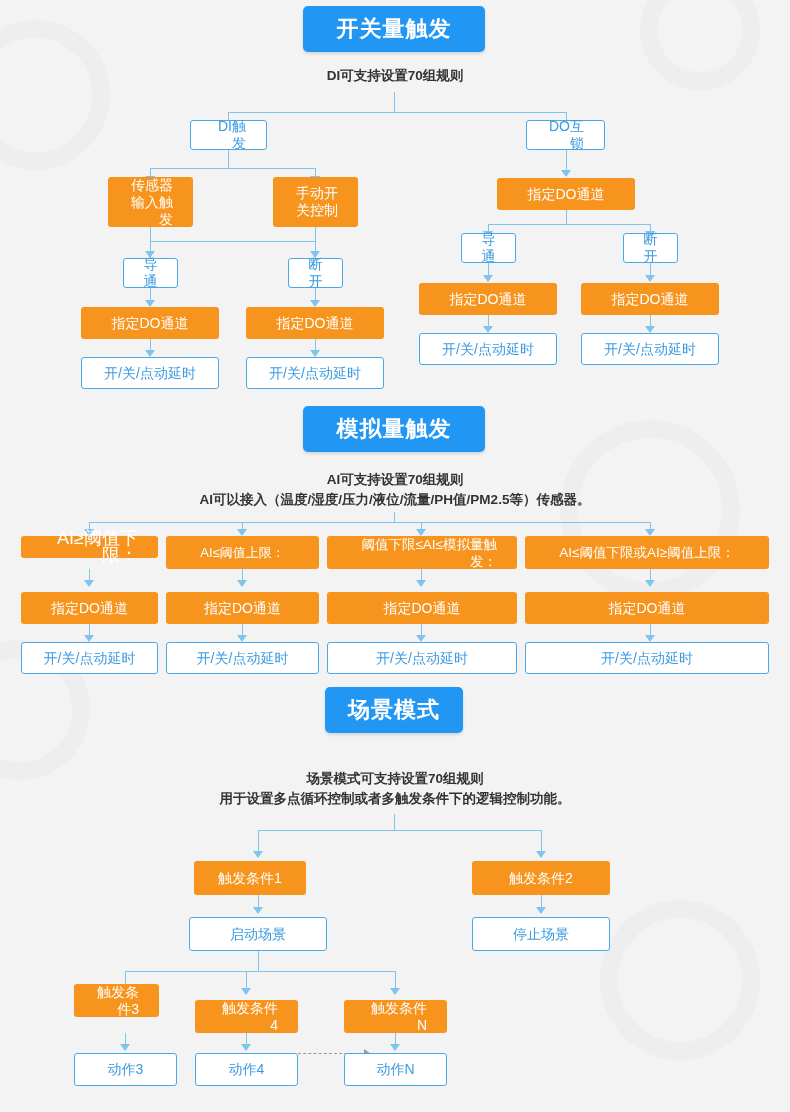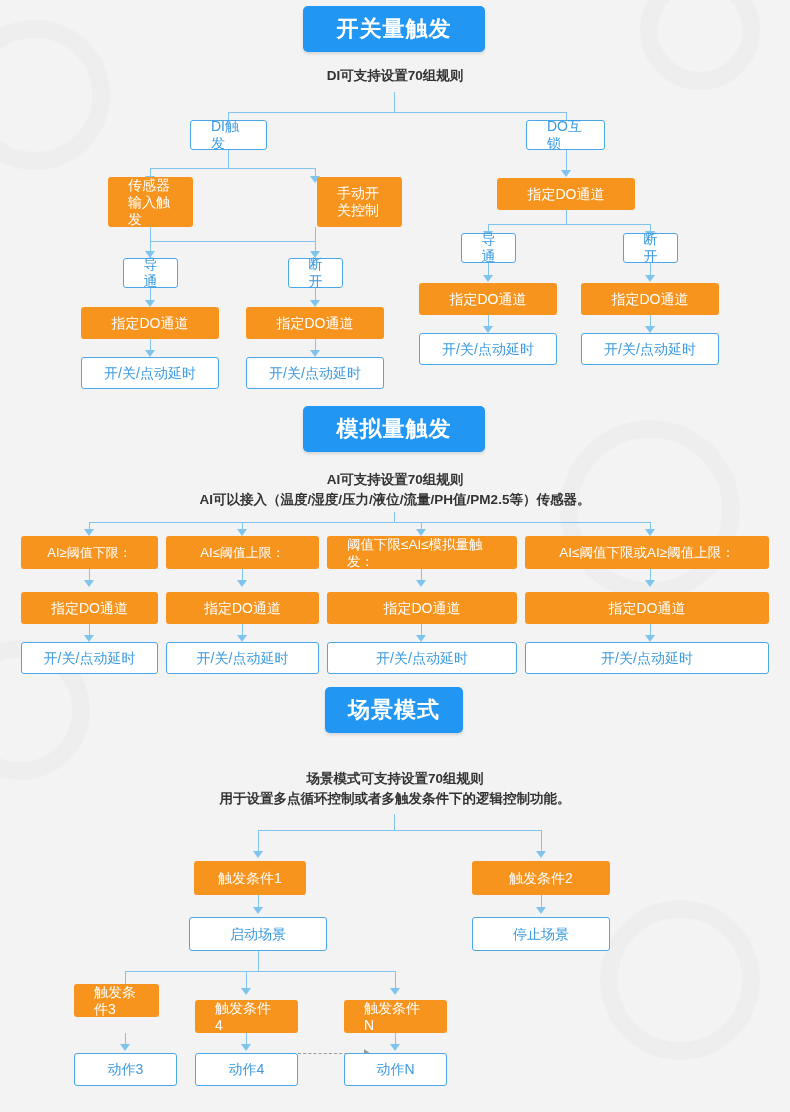--- a/index.html
+++ b/index.html
@@ -47,7 +47,7 @@
   .box {
     position:absolute;
     display:flex; align-items:center; justify-content:center;
-    text-align:left;
+    text-align:right;
     font-size:14px;
     line-height:17px;
     border-radius:3px;

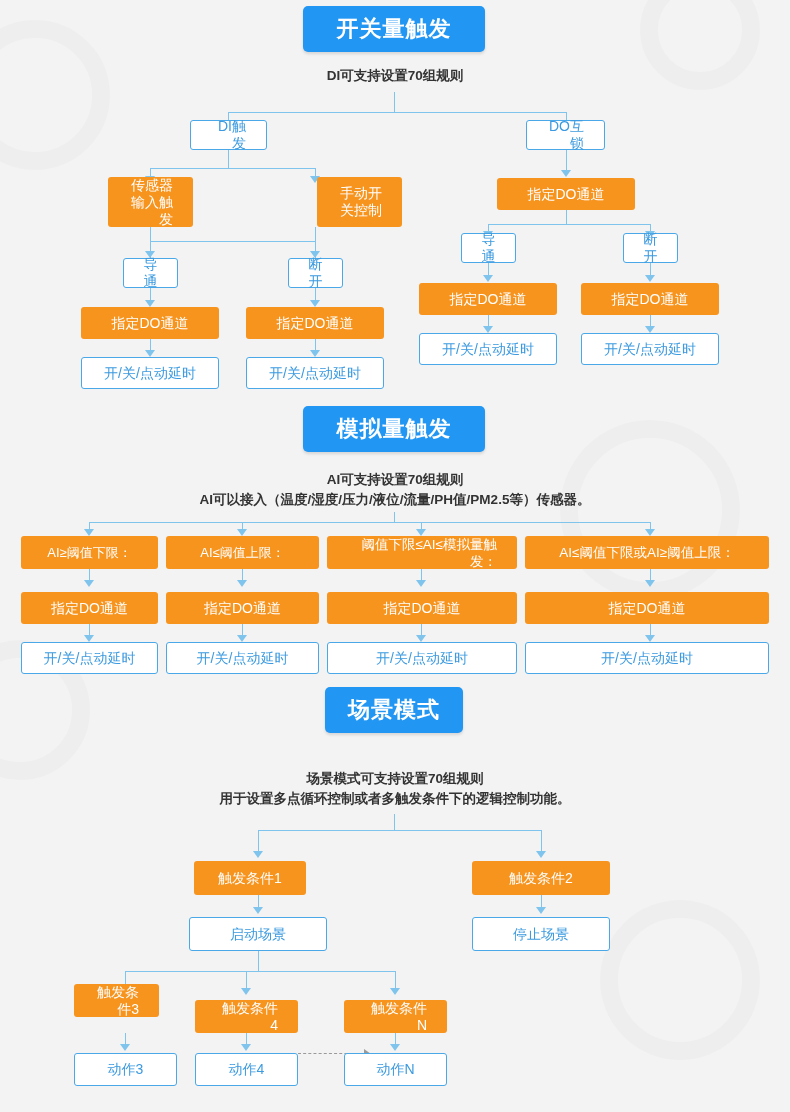--- a/index.html
+++ b/index.html
@@ -103,7 +103,7 @@
   <div class="arrow" style="left:310px; top:176px;"></div>
 
   <div class="box orange" style="left:108px; top:177px; width:85px; height:50px;">传感器输入触发</div>
-  <div class="box orange" style="left:273px; top:177px; width:85px; height:50px;margin-left:44px;">手动开关控制</div>
+  <div class="box orange" style="left:273px; top:177px; width:85px; height:50px;">手动开关控制</div>
 
   <div class="line v" style="left:150px; top:227px; height:14px;"></div>
   <div class="line v" style="left:315px; top:227px; height:14px;"></div>

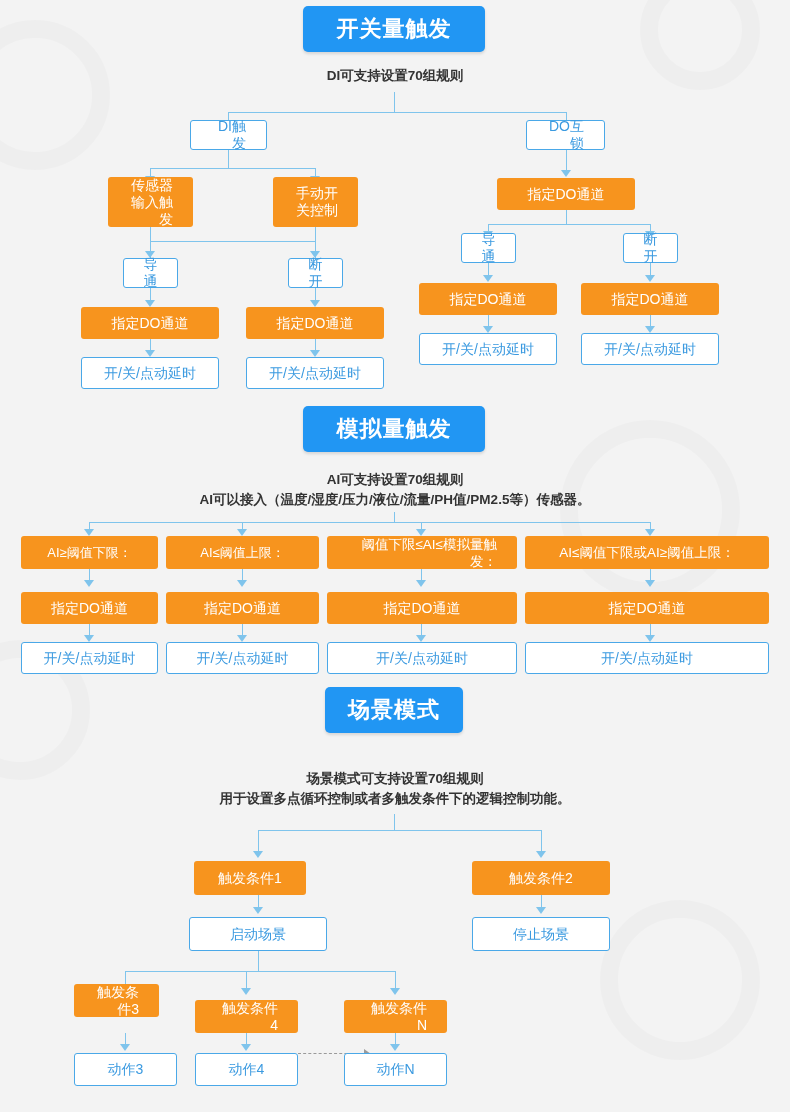--- a/index.html
+++ b/index.html
@@ -178,7 +178,7 @@
   <div class="arrow" style="left:416px; top:529px;"></div>
   <div class="arrow" style="left:645px; top:529px;"></div>
 
-  <div class="box orange" style="left:21px; top:536px; width:137px; height:33px; font-size:13px;">AI≥阈值下限：</div>
+  <div class="box orange" style="left:21px; top:536px; width:137px; height:22px; font-size:18px;">AI≥阈值下限：</div>
   <div class="line v" style="left:89px; top:569px; height:15px;"></div>
   <div class="arrow" style="left:84px; top:580px;"></div>
   <div class="box orange" style="left:21px; top:592px; width:137px; height:32px;">指定DO通道</div>

